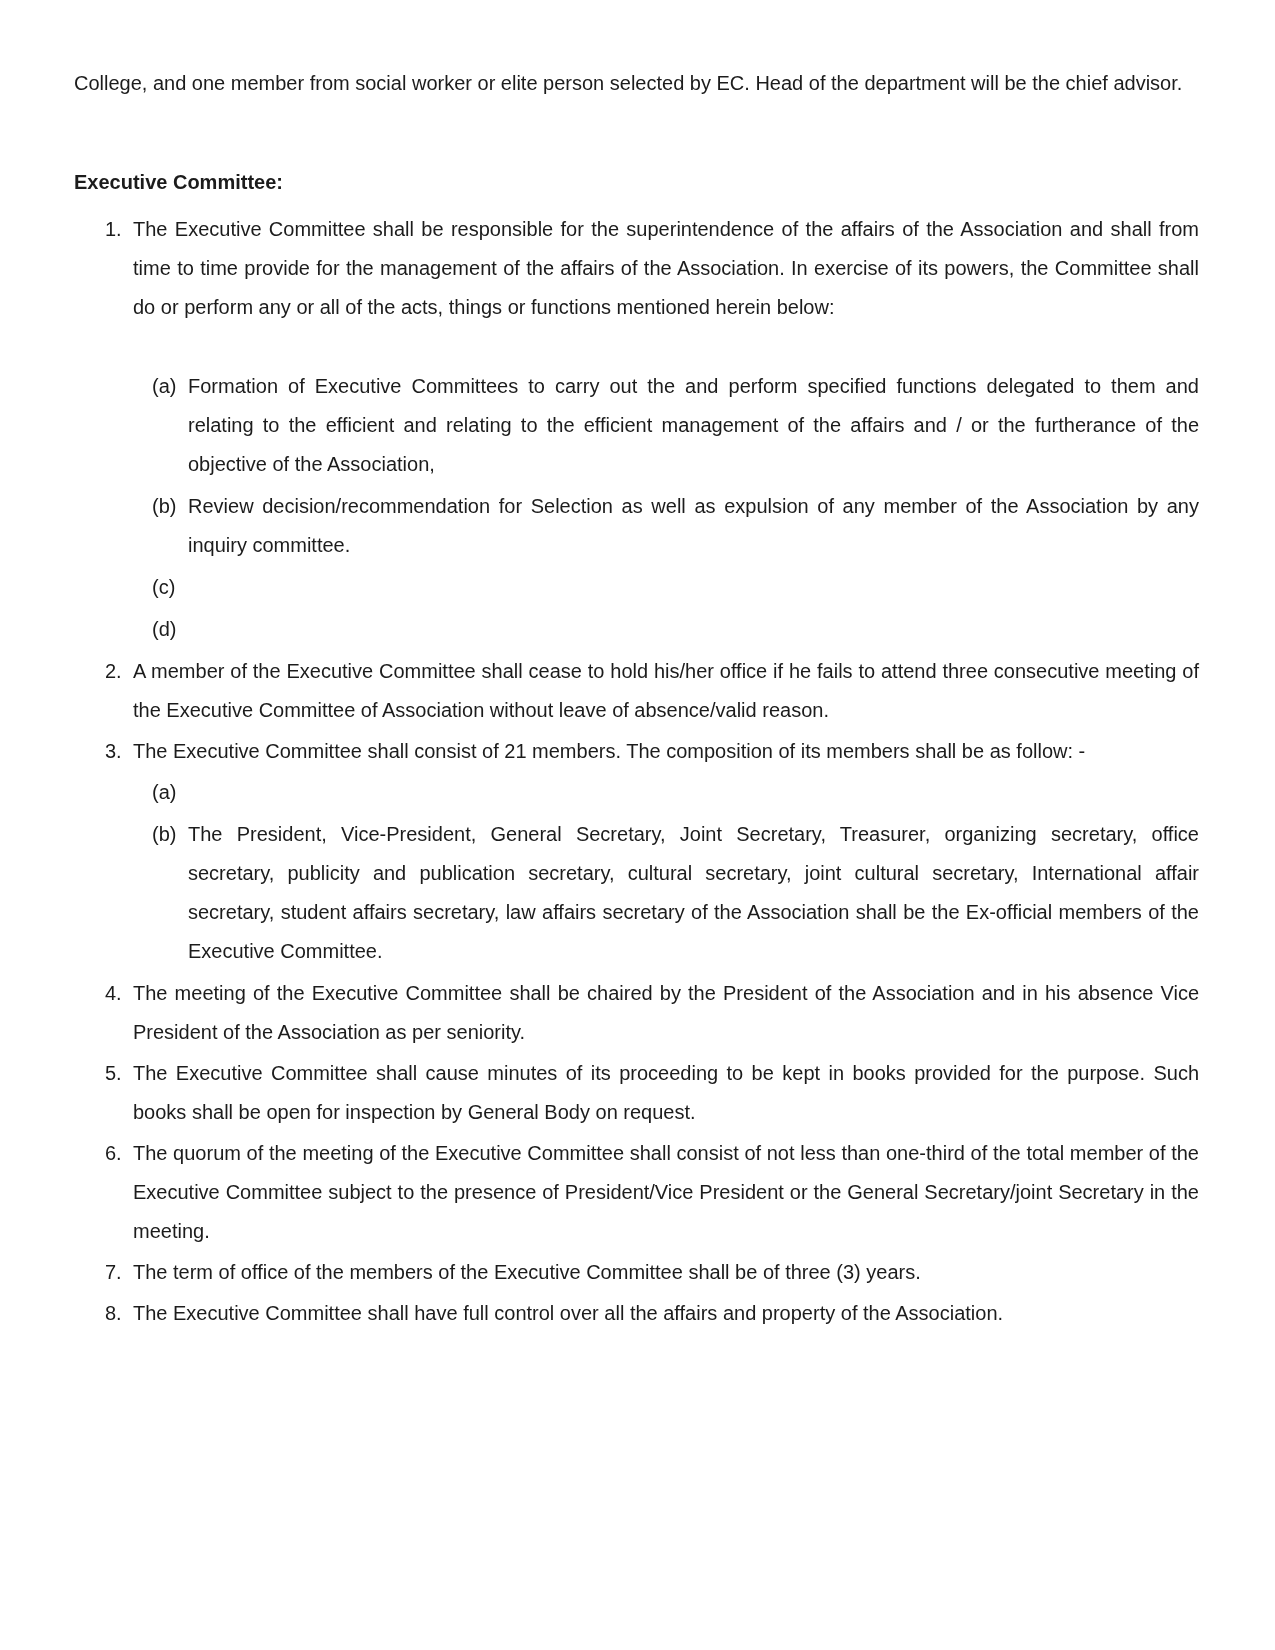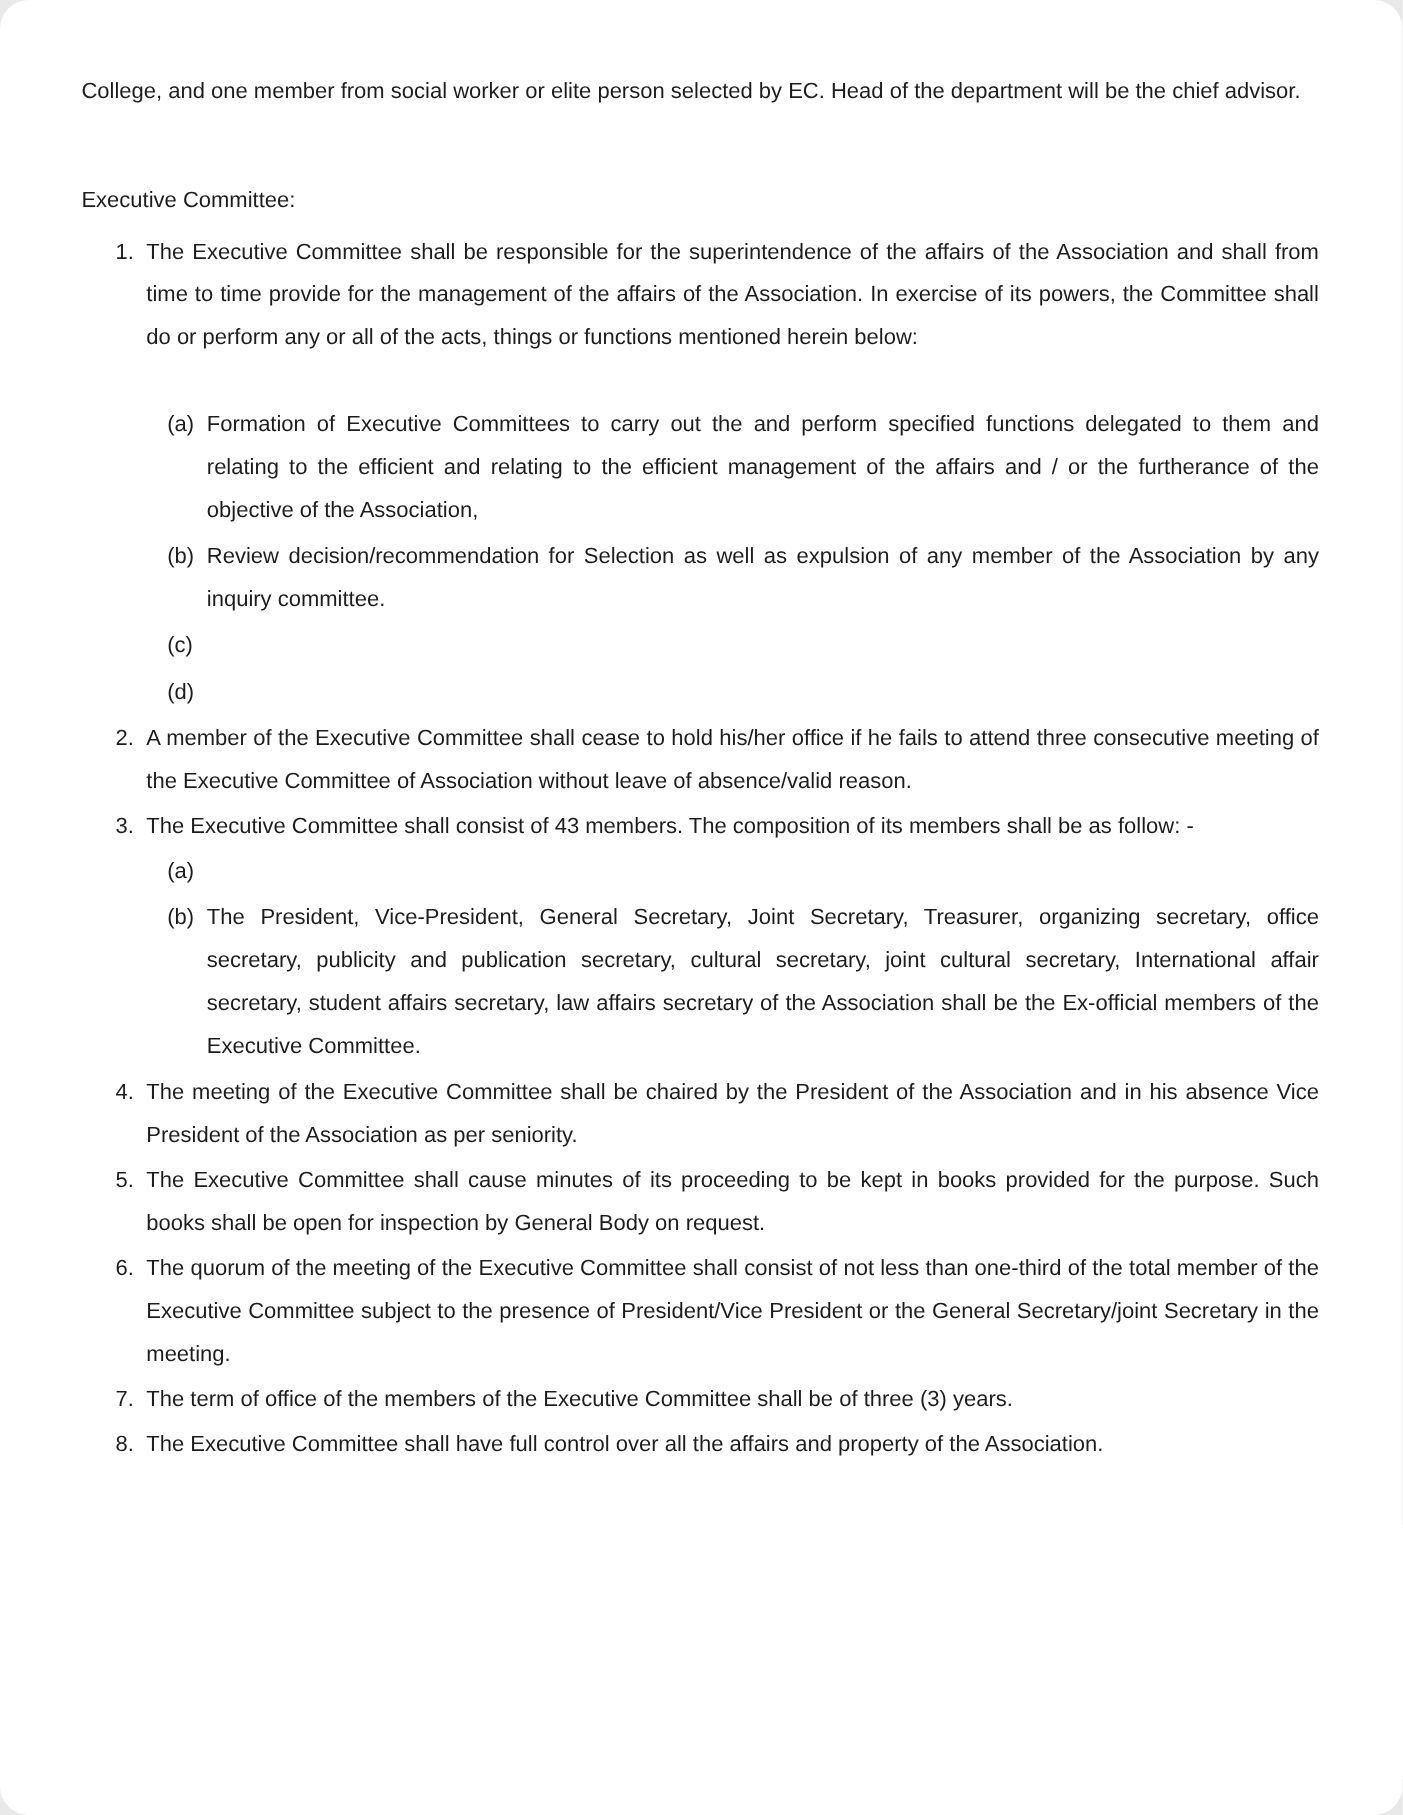--- a/index.html
+++ b/index.html
@@ -20,7 +20,6 @@
     box-sizing: border-box;
     padding: 64px 76px 0 74px;
     overflow: hidden;
-    border-radius: 26px;
   }
   .intro {
     margin: 0;

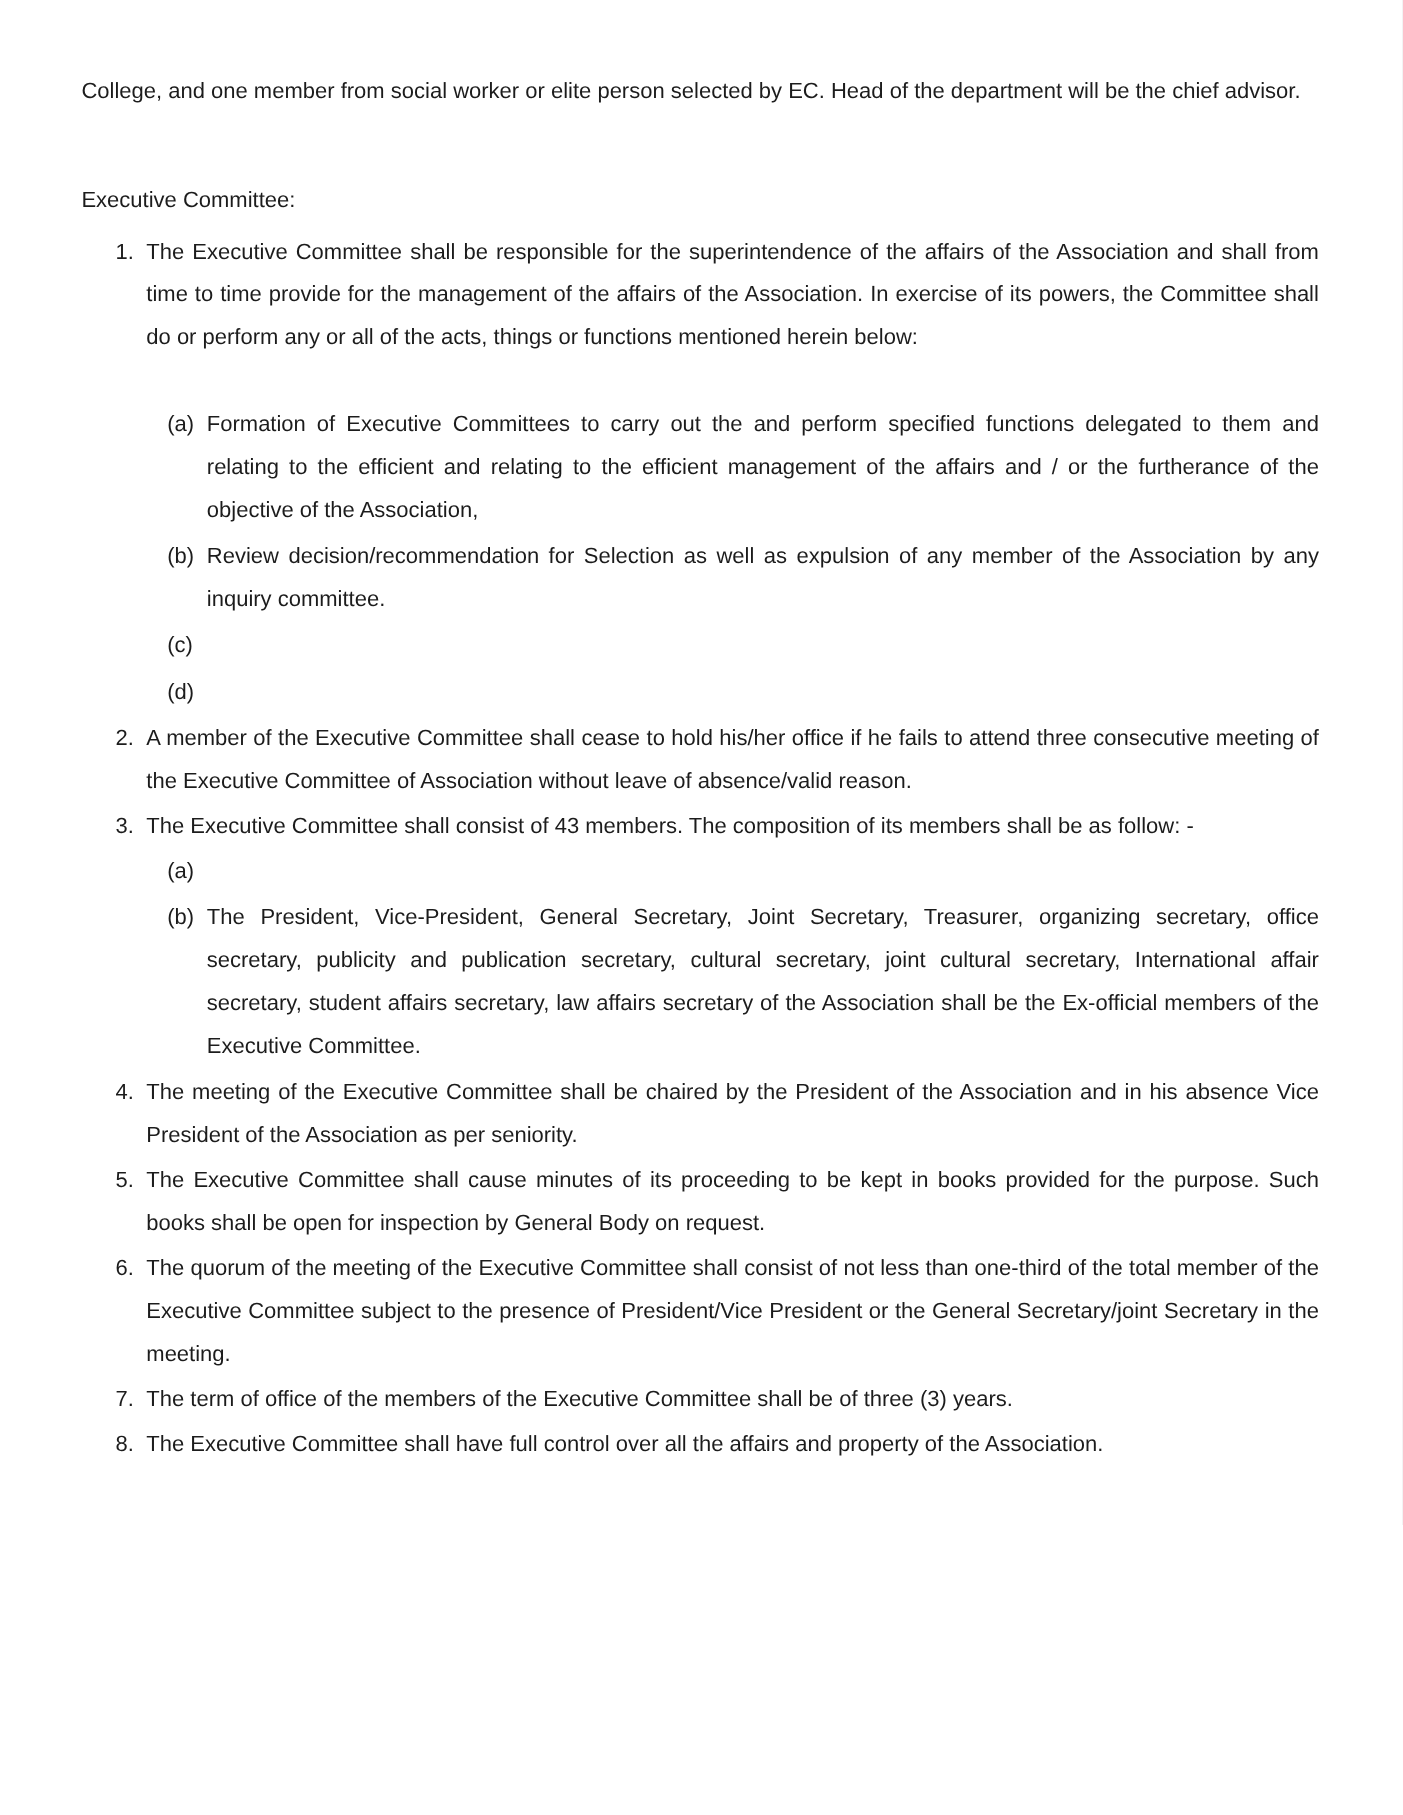--- a/index.html
+++ b/index.html
@@ -28,7 +28,7 @@
   .heading {
     font-size: 20px;
     line-height: 39px;
-    font-weight: normal;
+    font-weight: bold;
     margin: 60px 0 8px 0;
   }
   .list {

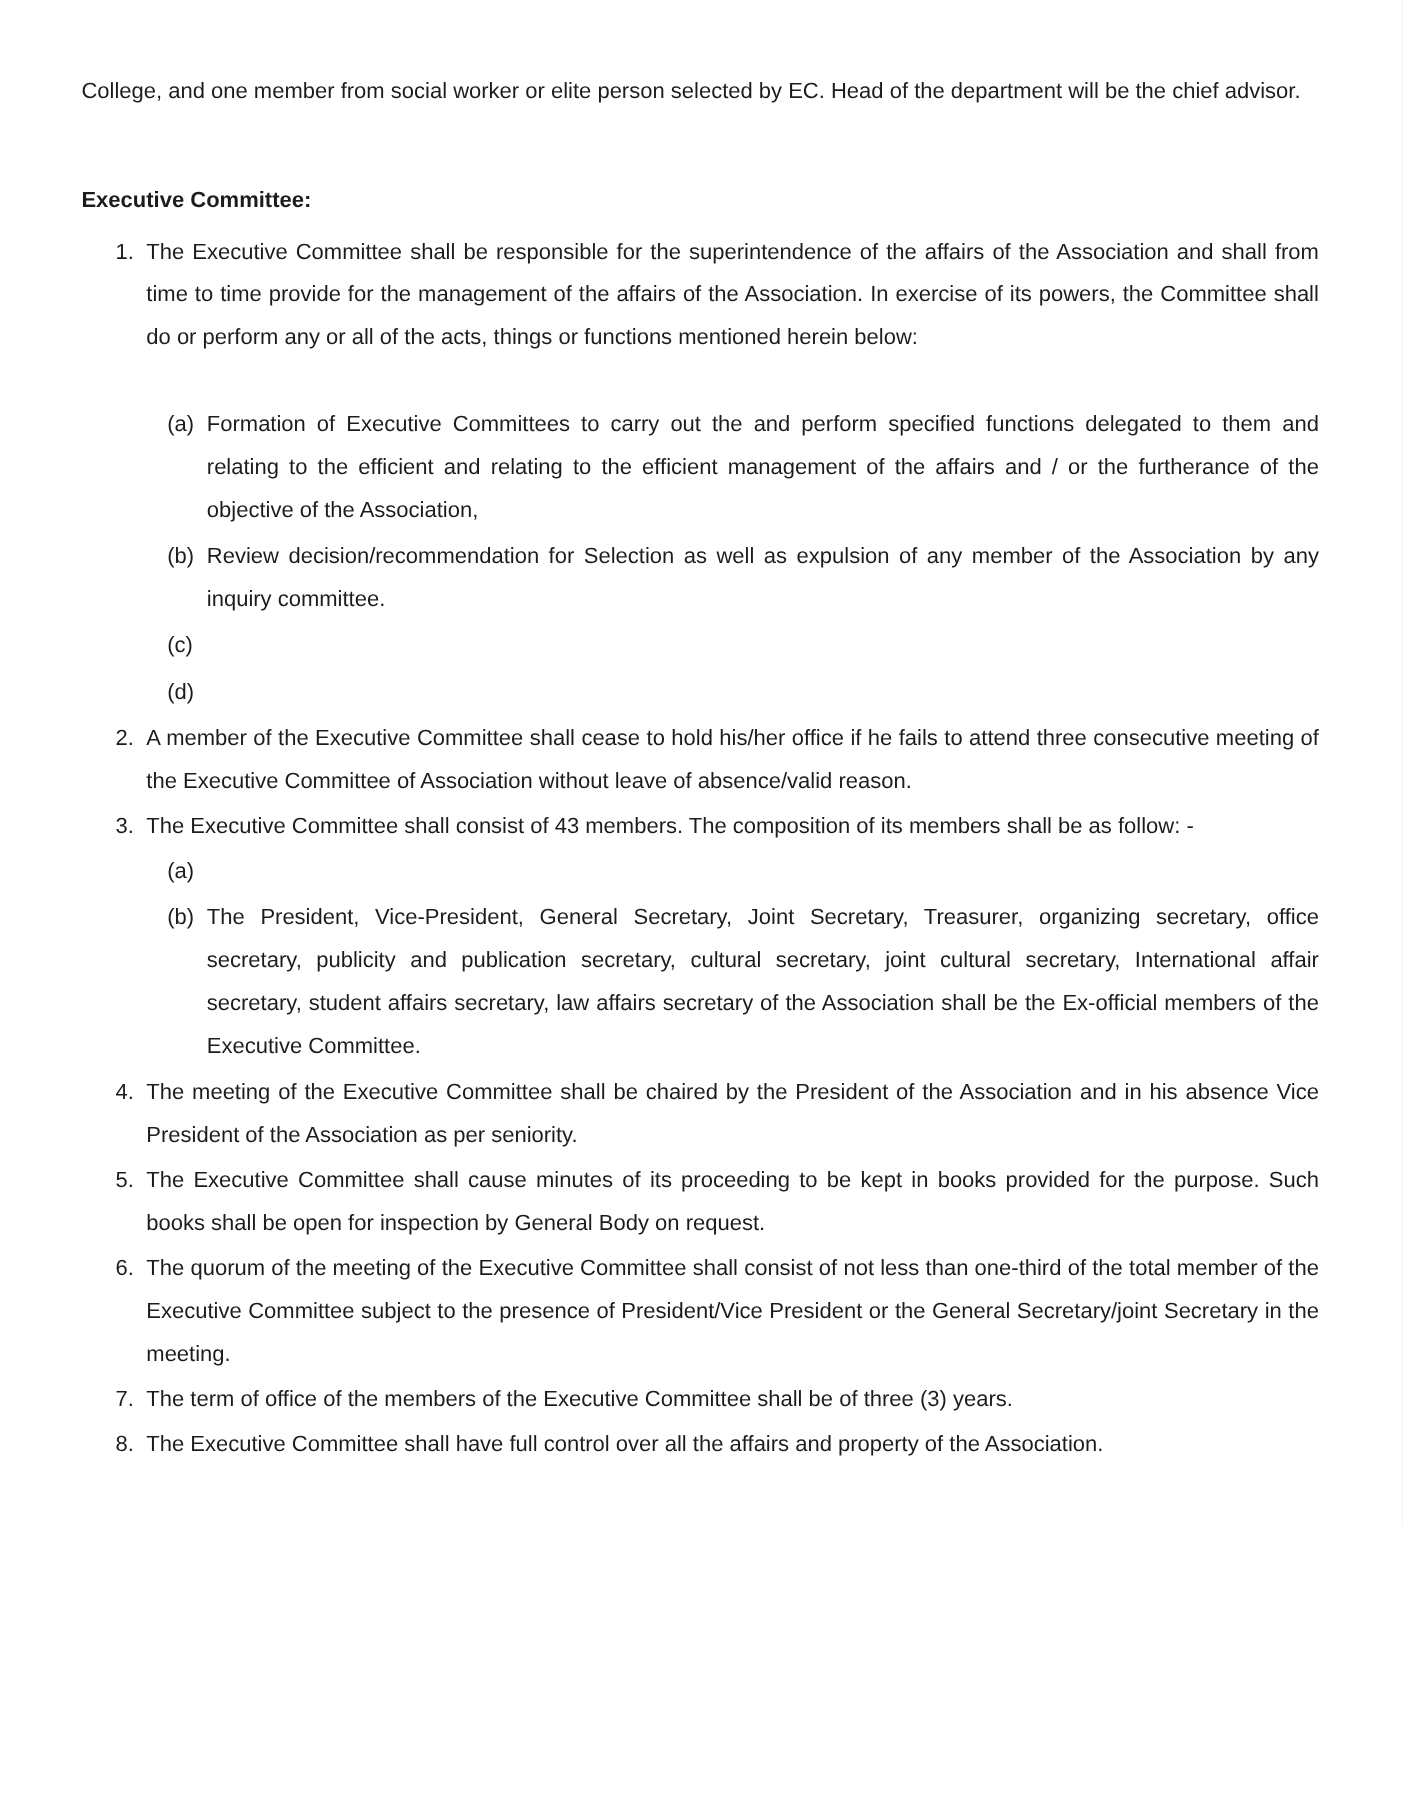--- a/index.html
+++ b/index.html
@@ -95,7 +95,7 @@
       </div>
       <div class="item item-level">
         <span class="marker">3.</span>
-        <div class="body">The Executive Committee shall consist of 43 members. The composition of its members shall be as follow: -</div>
+        <div class="body">The Executive Committee shall consist of 21 members. The composition of its members shall be as follow: -</div>
       </div>
       <div class="subs">
         <div class="item sub-level">

